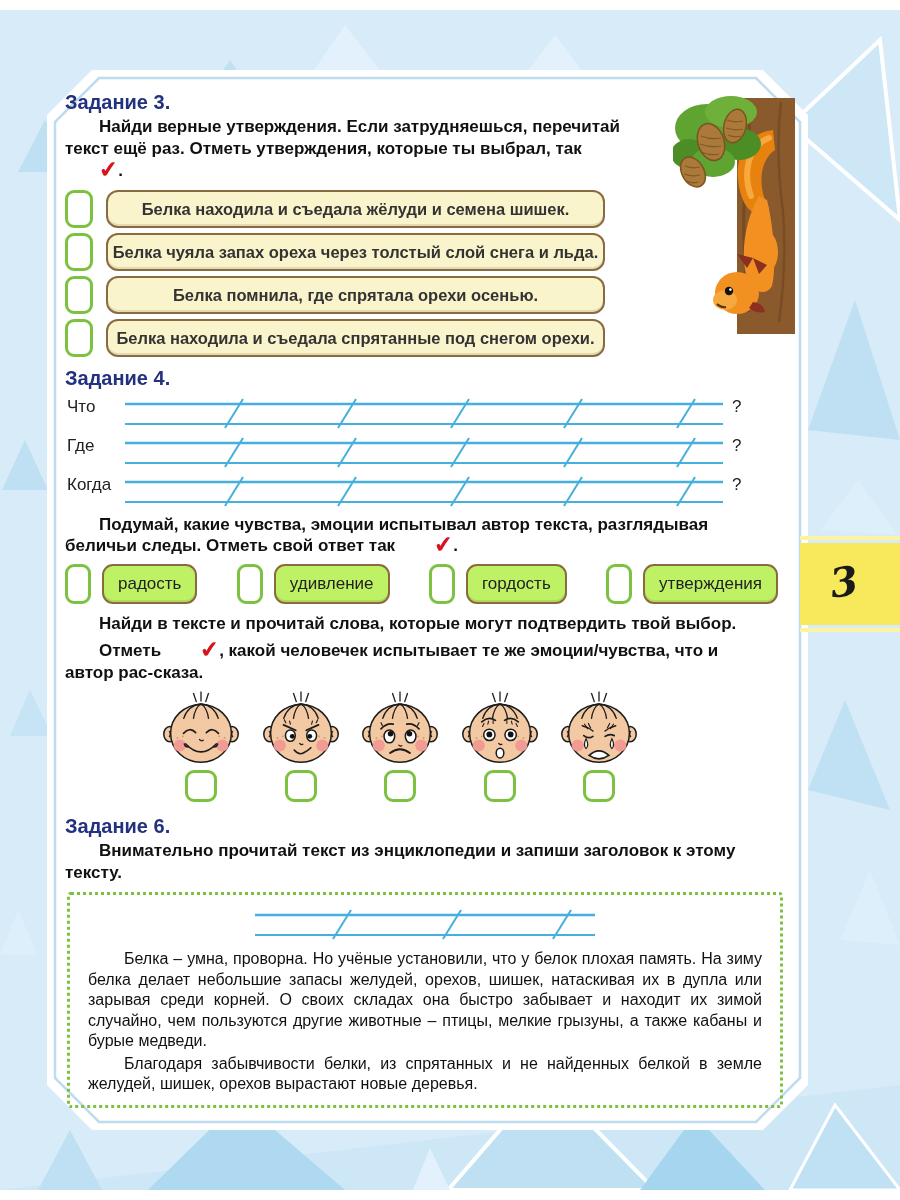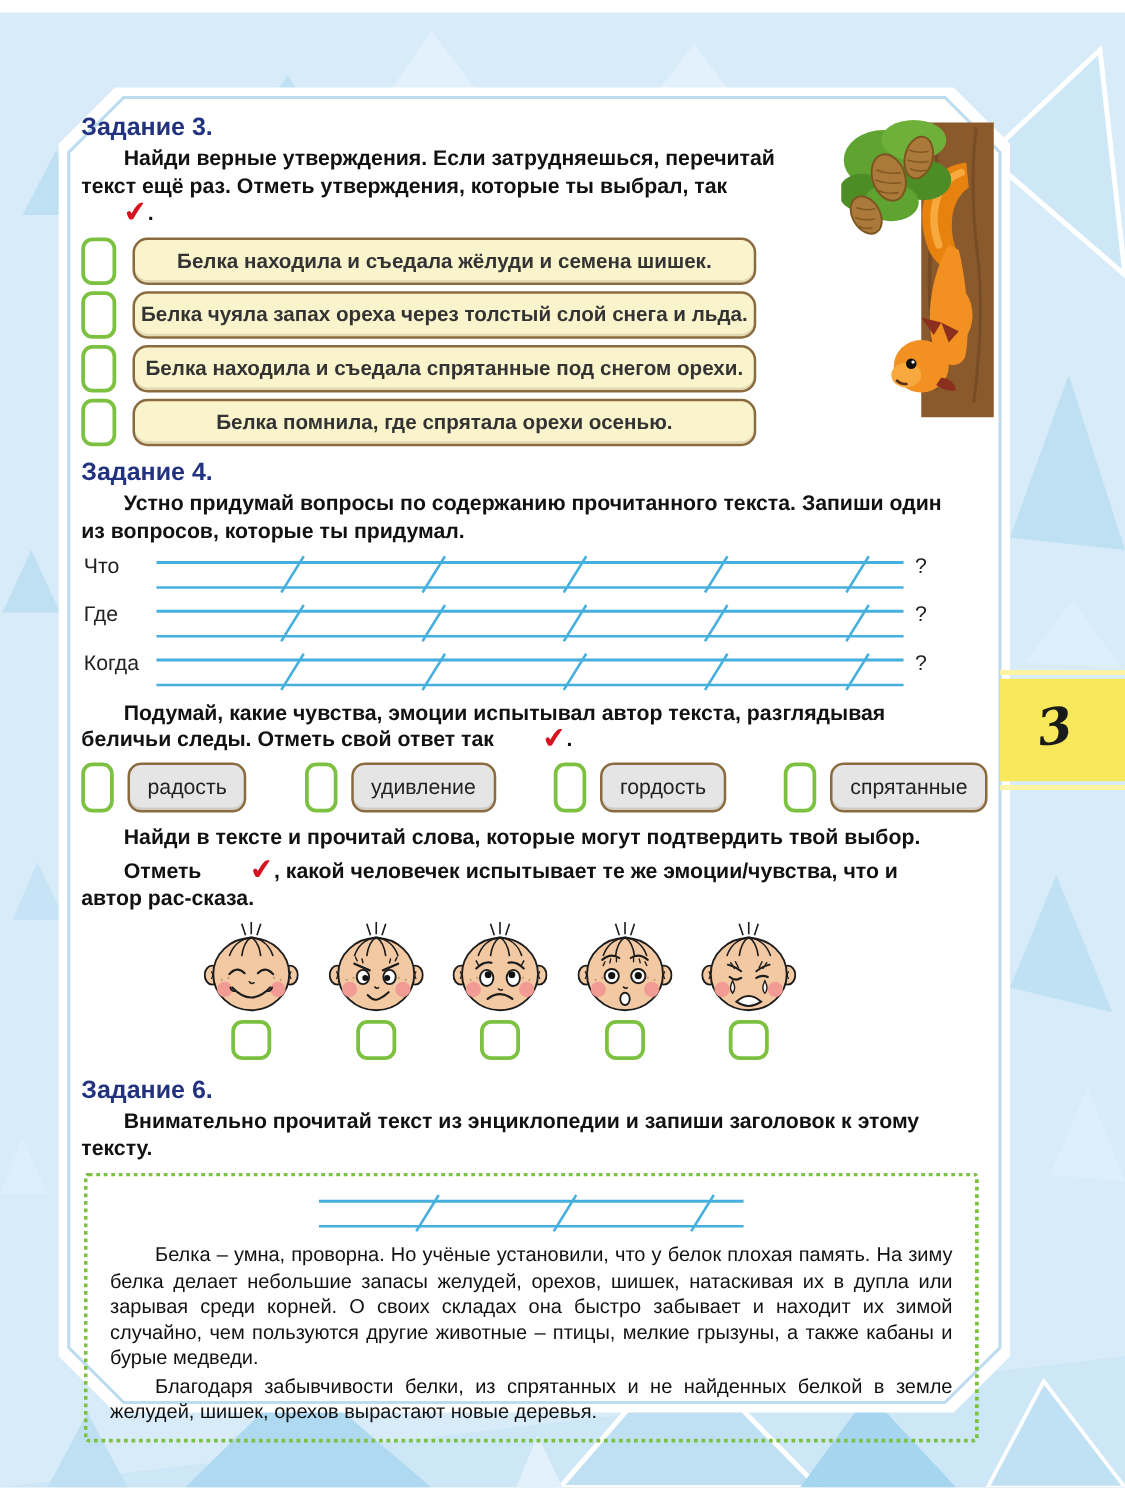--- a/index.html
+++ b/index.html
@@ -8,7 +8,7 @@
   .bg{position:absolute;left:0;top:10px;width:900px;height:1180px;background:#d7ebf8;overflow:hidden;}
   .bg svg{position:absolute;left:0;top:0;}
   .frame-svg{position:absolute;left:0;top:0;width:900px;height:1200px;pointer-events:none;}
-  .content{position:absolute;left:55px;top:78px;width:745px;height:1084px;padding:12px 0 0 0;box-sizing:border-box;}
+  .content{position:absolute;left:55px;top:78px;width:745px;height:1084px;padding:12px 12px 0 0;box-sizing:border-box;}
 
   .task-title{font-size:20px;font-weight:bold;color:#23327f;margin:0 0 2px 10px;height:24px;line-height:24px;}
   .instr{font-size:17px;font-weight:bold;line-height:22px;margin:0 0 0 10px;text-indent:34px;color:#111;}

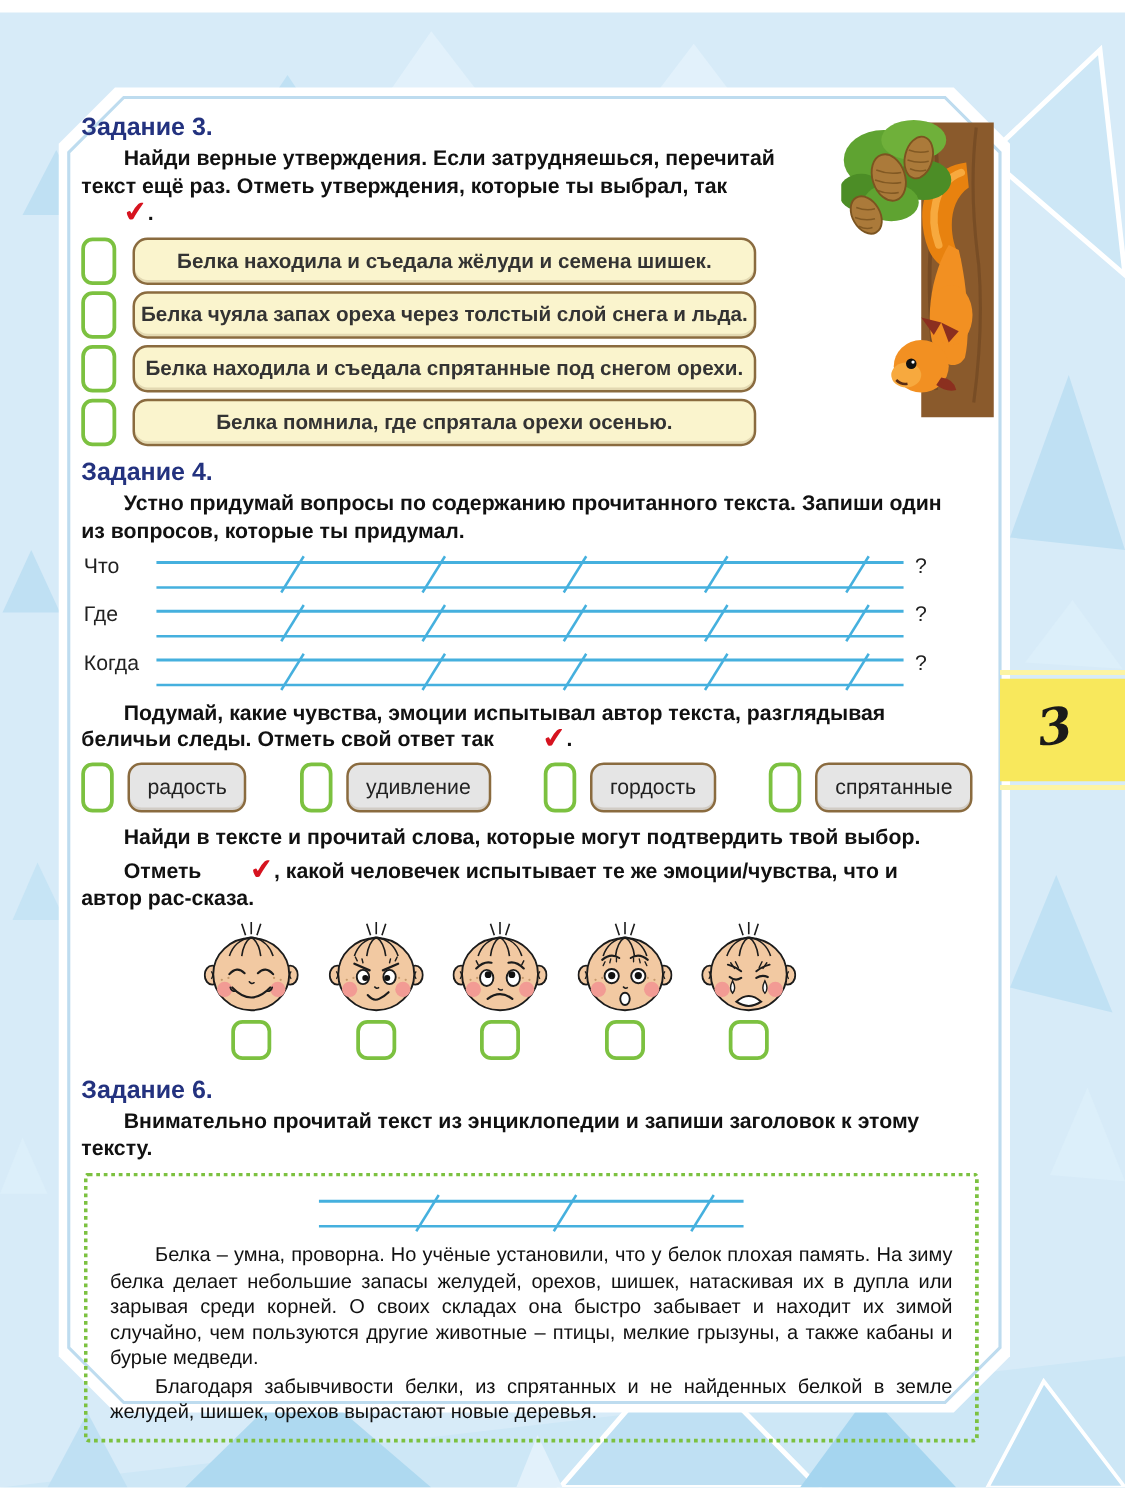--- a/index.html
+++ b/index.html
@@ -160,11 +160,11 @@
       </div>
       <div class="stm-row">
         <div class="cbox"></div>
-        <div class="stm-box">Белка находила и съедала спрятанные под снегом орехи.</div>
+        <div class="stm-box">Белка помнила, где спрятала орехи осенью.</div>
       </div>
       <div class="stm-row">
         <div class="cbox"></div>
-        <div class="stm-box">Белка помнила, где спрятала орехи осенью.</div>
+        <div class="stm-box">Белка находила и съедала спрятанные под снегом орехи.</div>
       </div>
     </div>
   </div>

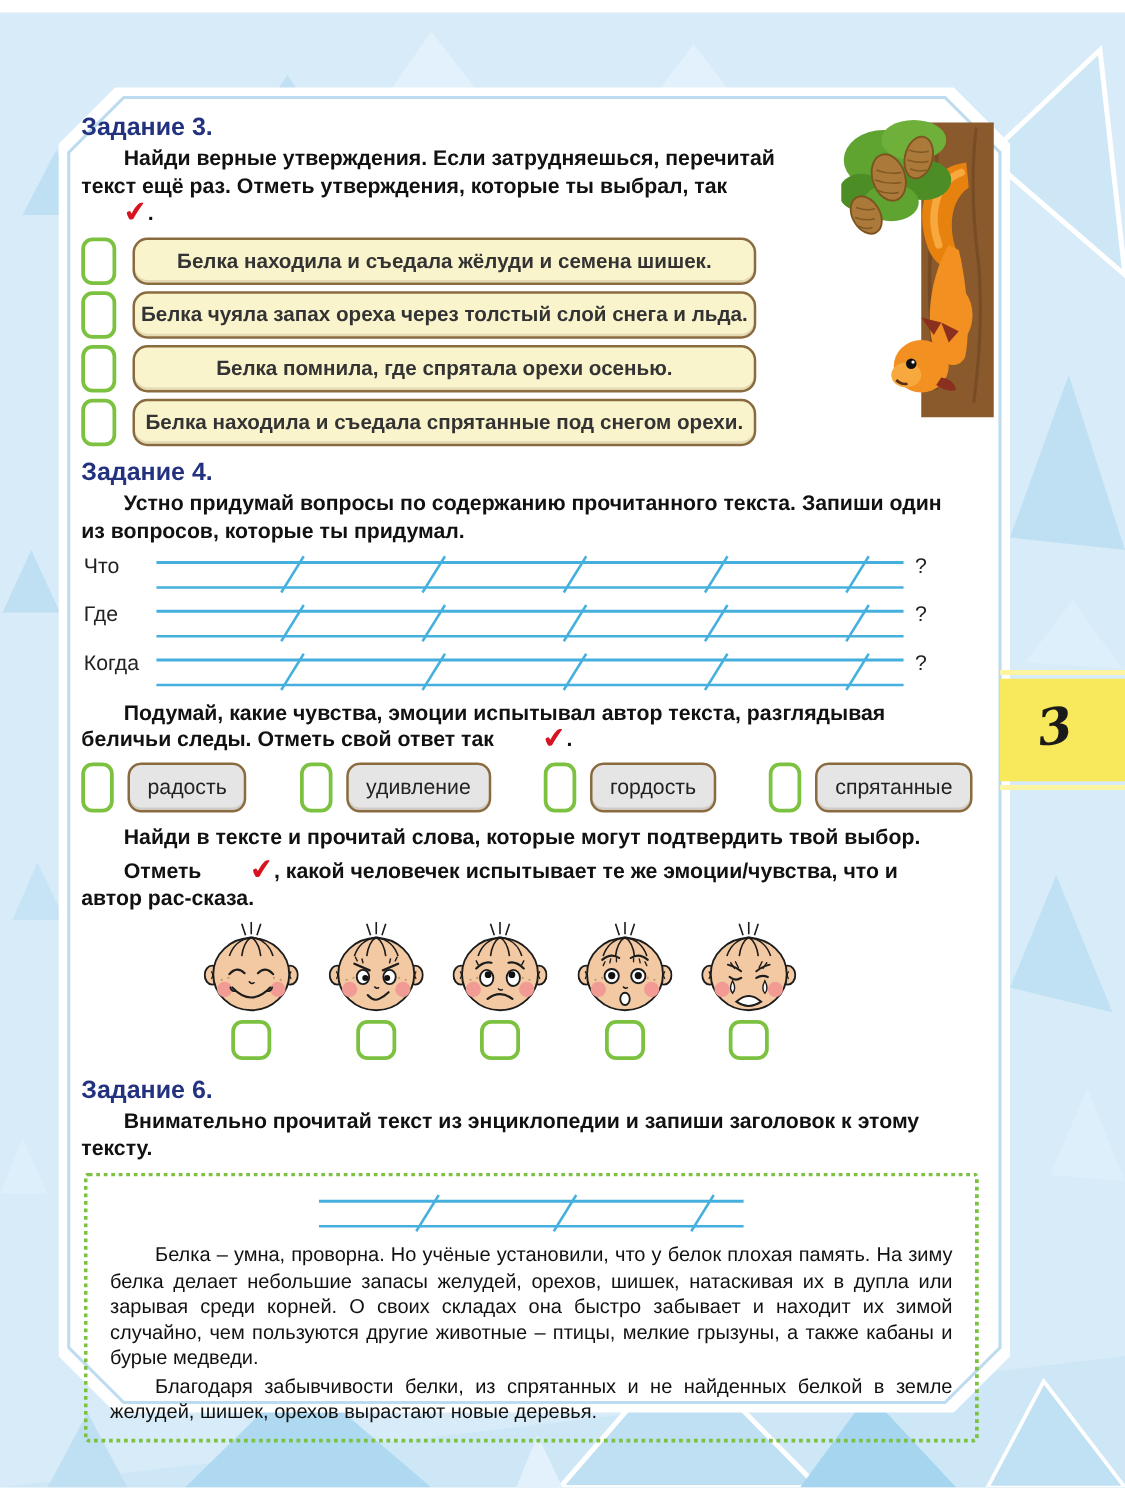--- a/index.html
+++ b/index.html
@@ -171,7 +171,6 @@
 
   <div class="t4">
     <div class="task-title">Задание 4.</div>
-    <p class="instr t4-instr">Устно придумай вопросы по содержанию прочитанного текста. Запиши один из вопросов, которые ты придумал.</p>
 
     <div class="wrow">
       <span class="wlabel">Что</span>

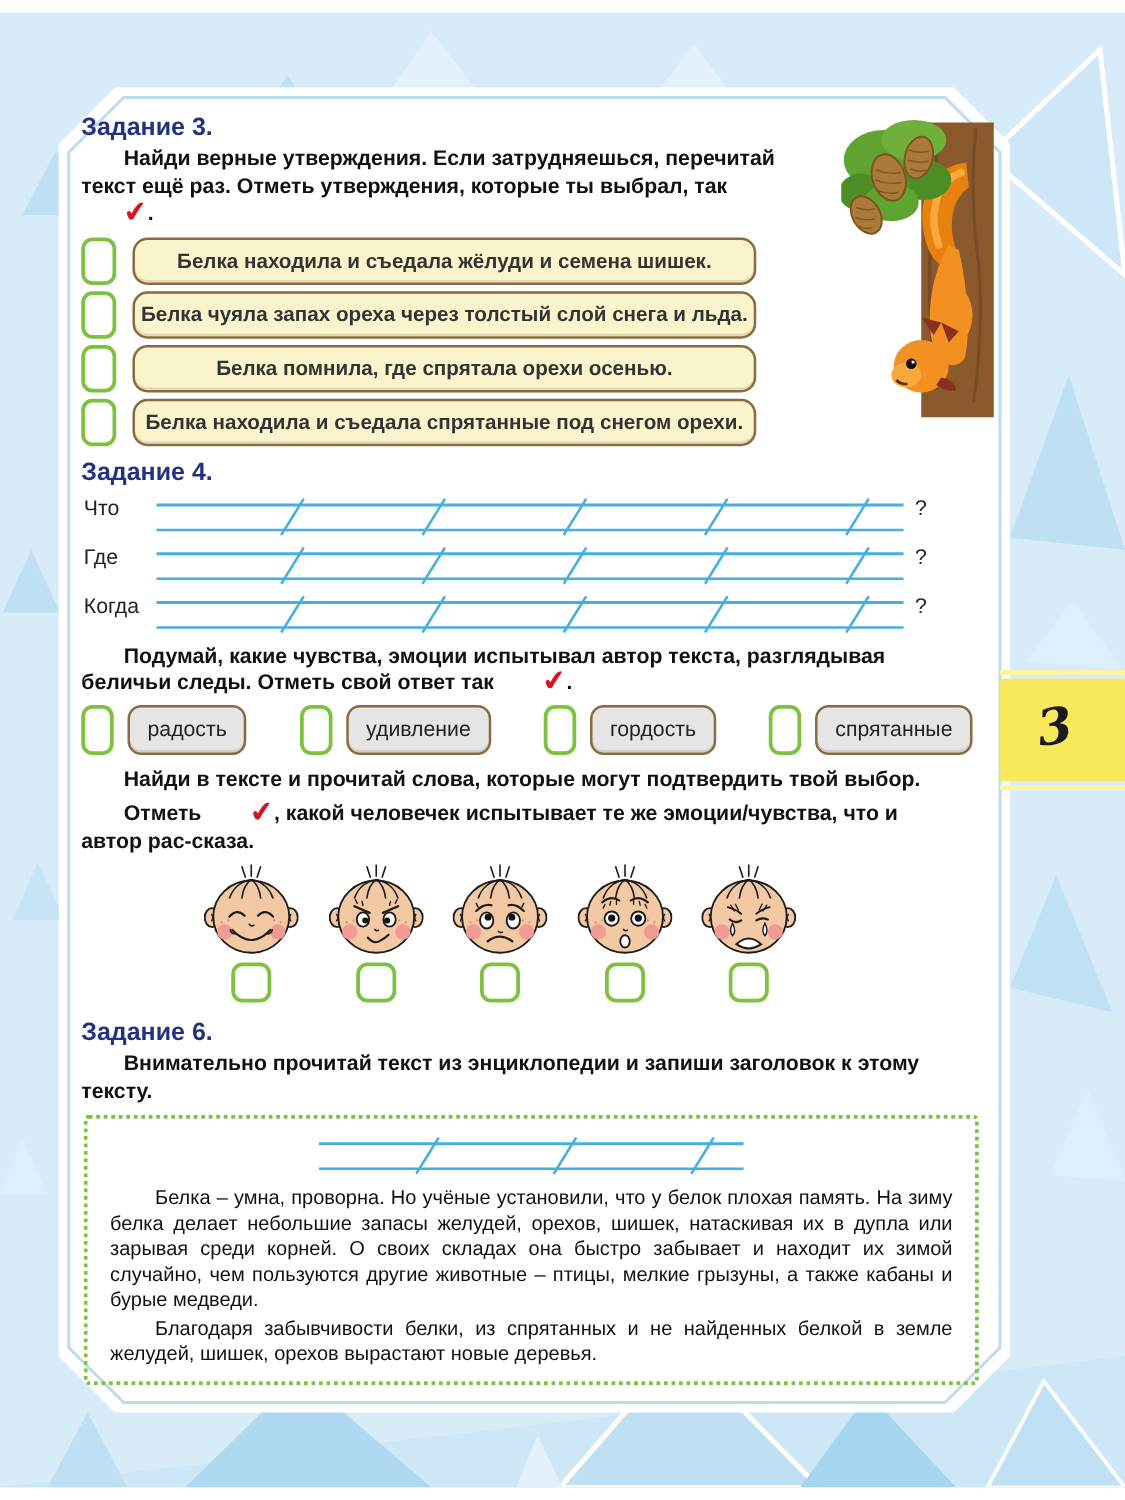--- a/index.html
+++ b/index.html
@@ -39,7 +39,7 @@
   .opt-row{display:flex;justify-content:space-between;margin:8px 10px 0 10px;height:40px;}
   .opt-group{display:flex;align-items:stretch;}
   .opt-cbox{width:26px;border:3px solid #7cc140;border-radius:9px;background:#fff;box-sizing:border-box;}
-  .opt-box{margin-left:11px;border:2px solid #8a6b3f;border-radius:11px;background:#e5e5e5;
+  .opt-box{margin-left:11px;border:2px solid #8a6b3f;border-radius:11px;background:#bef264;
            display:flex;align-items:center;padding:0 14px;font-size:17px;color:#222;
            box-shadow:inset 0 -2px 0 rgba(122,92,54,.18);}
   .find-p{font-size:17px;font-weight:bold;line-height:22px;margin:9px 0 0 10px;text-indent:34px;}

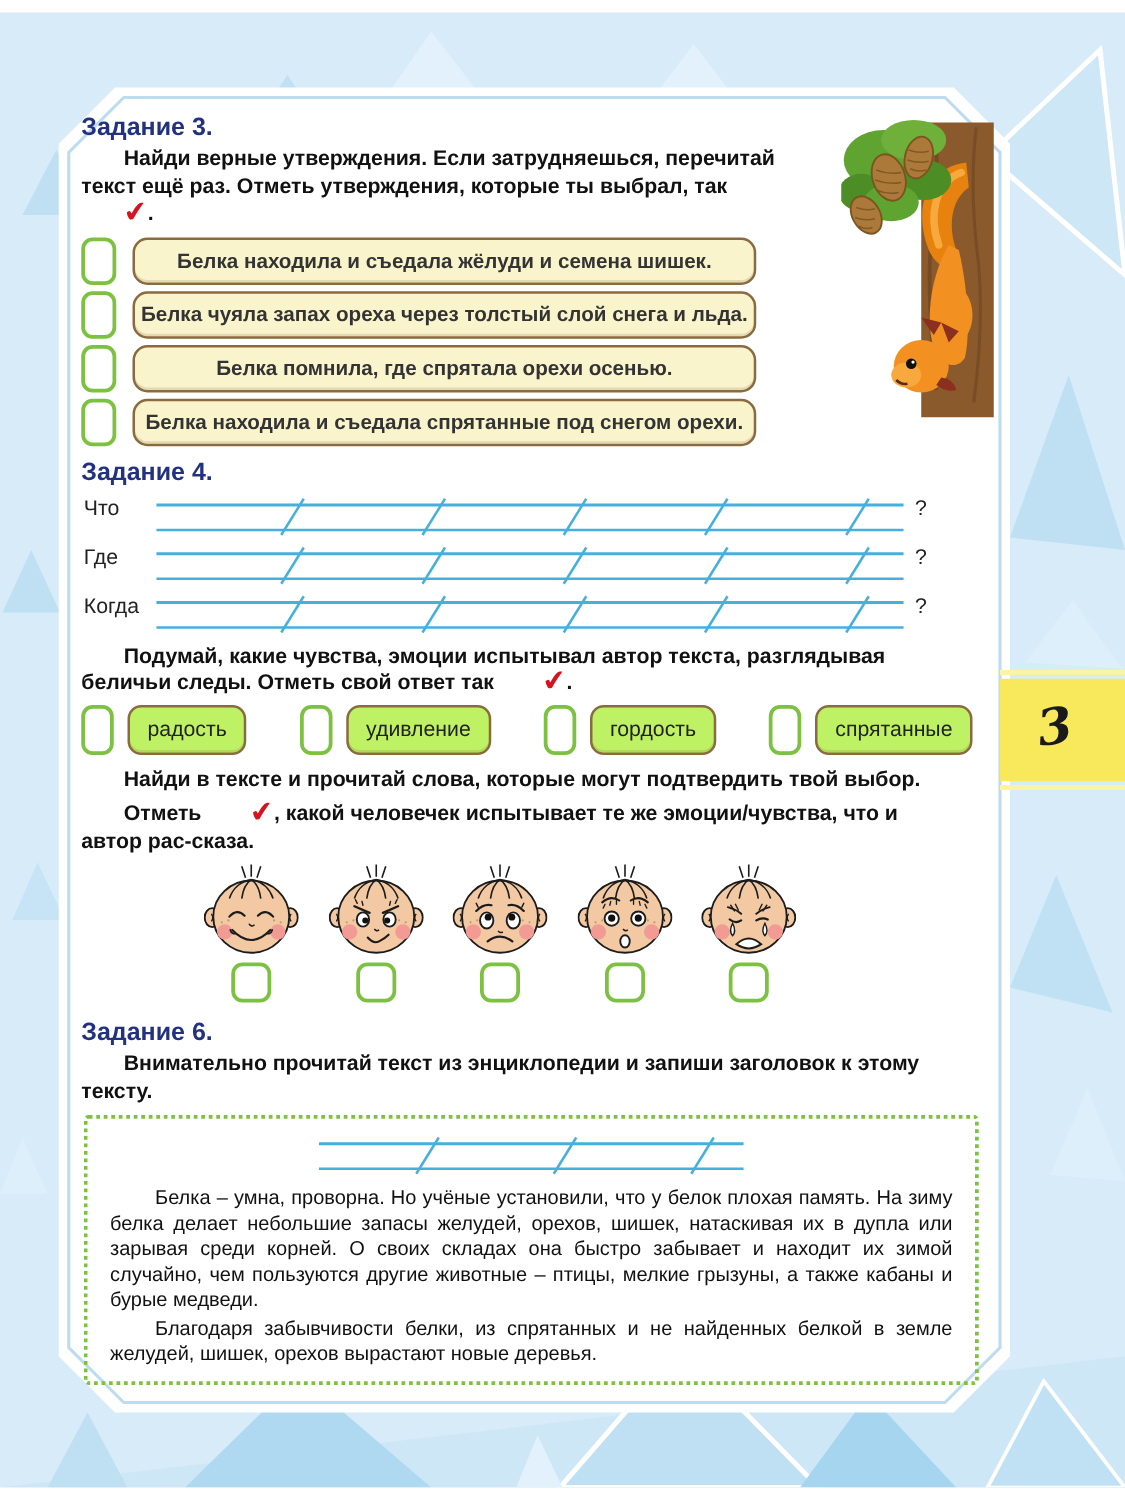--- a/index.html
+++ b/index.html
@@ -238,7 +238,7 @@
       </div>
       <div class="opt-group">
         <div class="opt-cbox"></div>
-        <div class="opt-box">спрятанные</div>
+        <div class="opt-box">утверждения</div>
       </div>
     </div>
 

